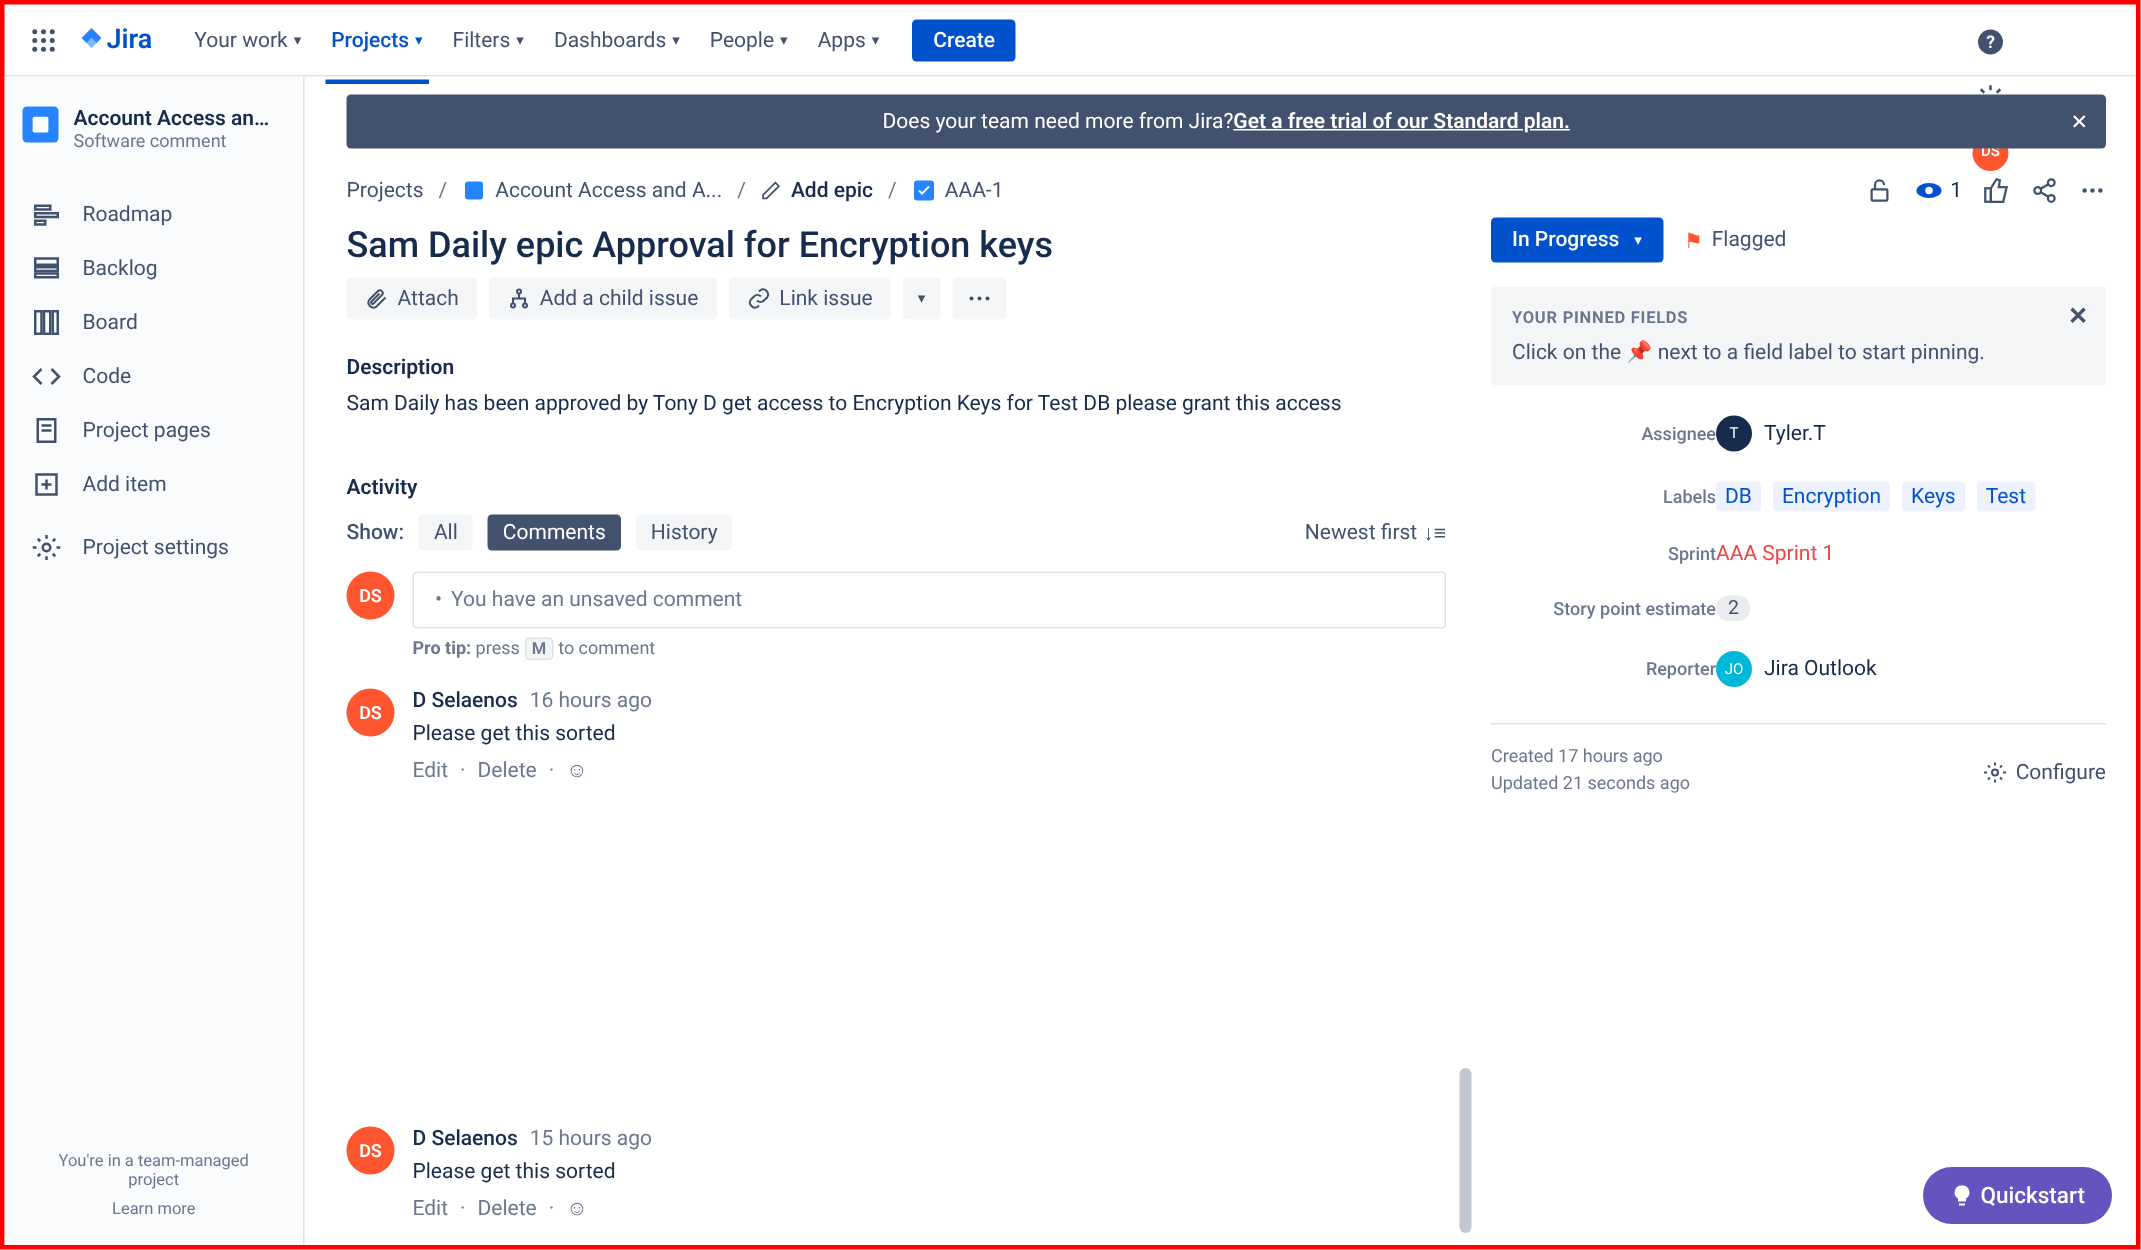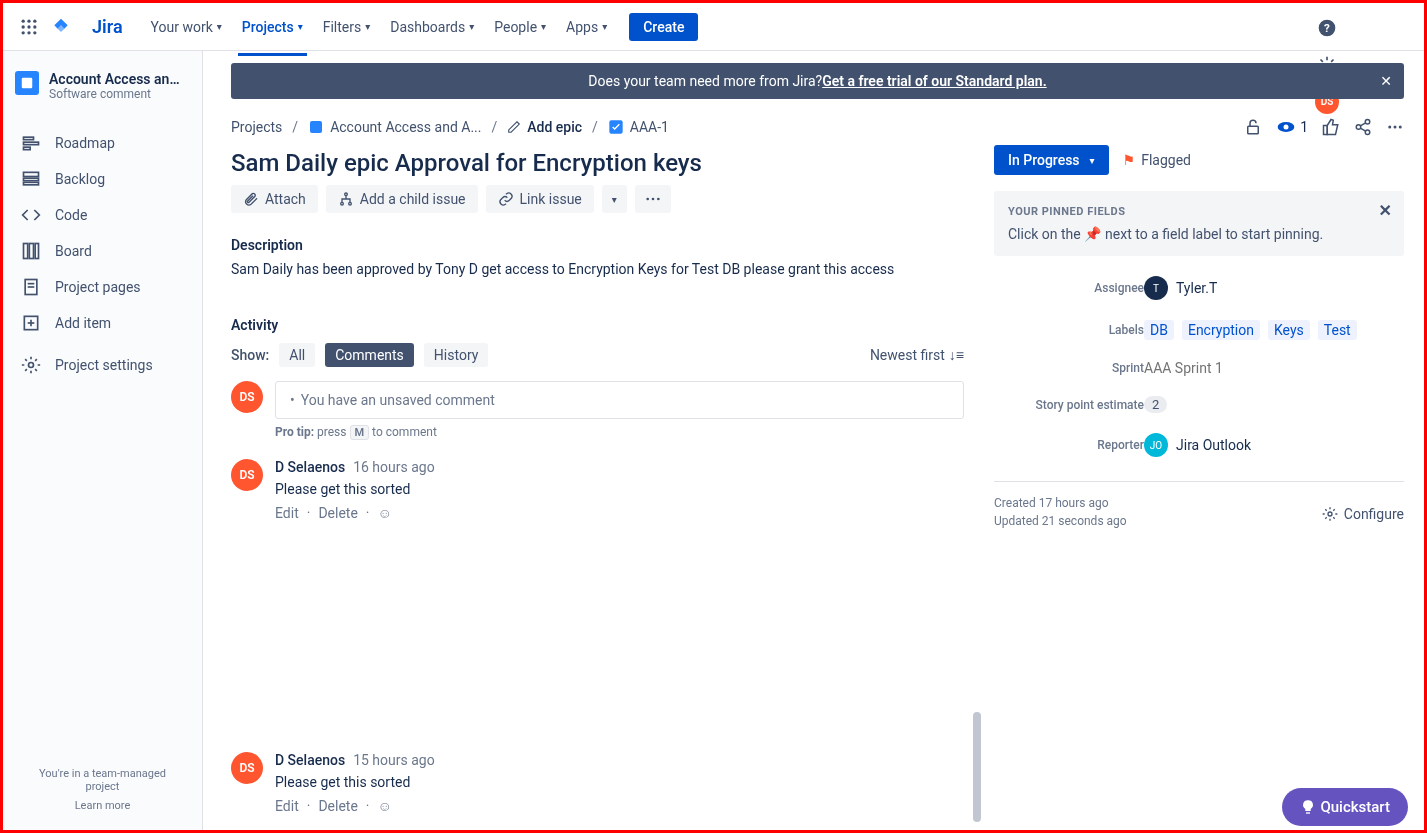--- a/index.html
+++ b/index.html
@@ -8,7 +8,7 @@
 
 .header { height: 48px; display: flex; align-items: center; padding: 0 12px; border-bottom: 1px solid #dfe1e6; }
 .app-switcher { padding: 4px; cursor: pointer; }
-.logo { color: #0052cc; font-weight: 600; font-size: 18px; margin-left: 8px; display: flex; align-items: center; gap: 21px; }
+.logo { color: #0052cc; font-weight: 600; font-size: 18px; margin-left: 8px; display: flex; align-items: center; gap: 0; }
 .nav-items { display: flex; gap: 4px; margin-left: 20px; align-items: center; }
 .nav-item { padding: 6px 8px; color: #42526e; font-size: 14px; cursor: pointer; display: flex; align-items: center; gap: 4px; border-radius: 3px; }
 .nav-item.active { color: #0052cc; font-weight: 500; position: relative; }

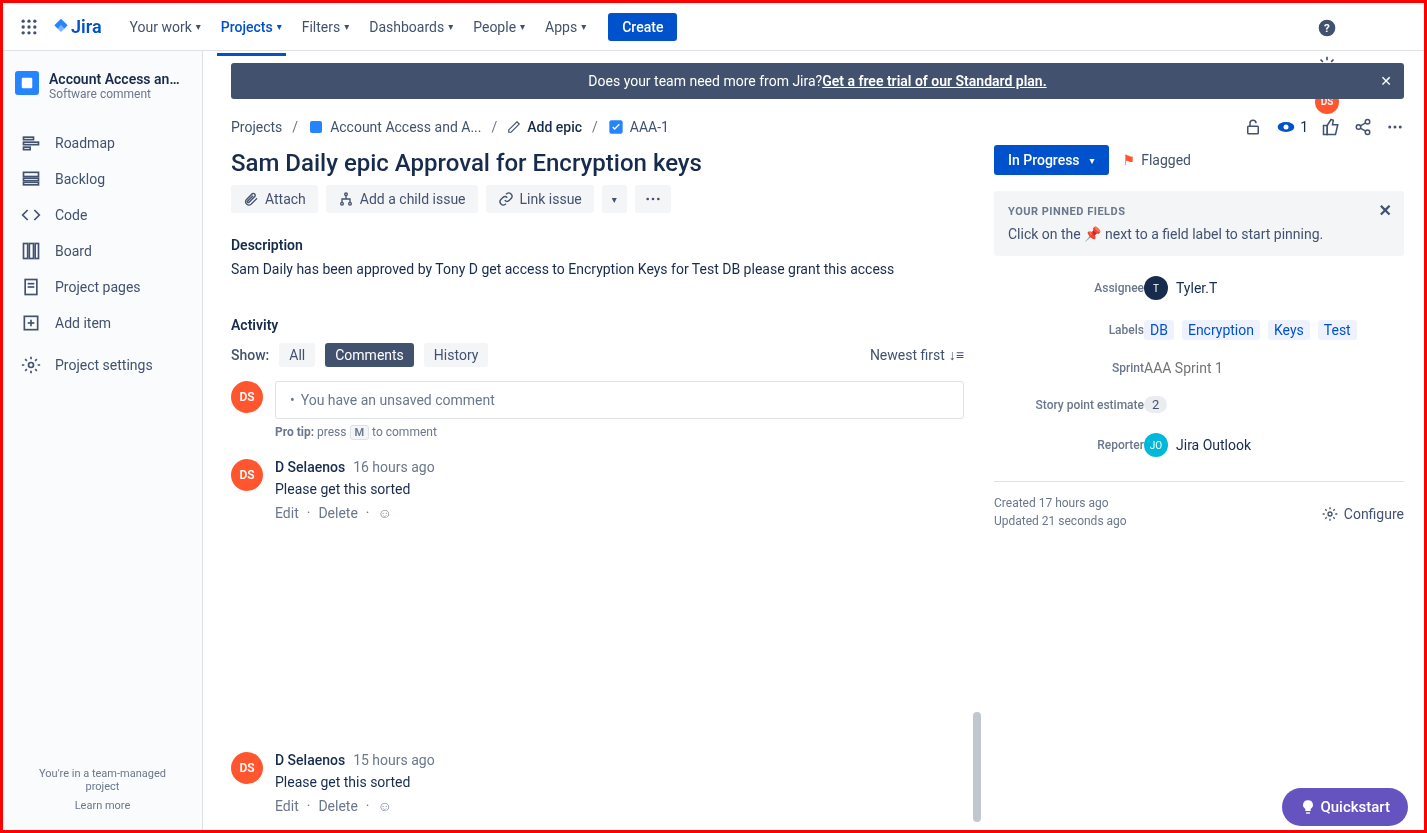--- a/index.html
+++ b/index.html
@@ -223,18 +223,18 @@
       </div>
     <div class="sidebar-item">
         <svg width="20" height="20" viewBox="0 0 24 24" fill="none" stroke="#42526e" stroke-width="2">
-          <polyline points="8 6 2 12 8 18"></polyline>
-          <polyline points="16 6 22 12 16 18"></polyline>
-        </svg>
-        <span>Code</span>
-      </div>
-    <div class="sidebar-item">
-        <svg width="20" height="20" viewBox="0 0 24 24" fill="none" stroke="#42526e" stroke-width="2">
           <rect x="3" y="3" width="5" height="18"></rect>
           <rect x="10" y="3" width="5" height="18"></rect>
           <rect x="17" y="3" width="4" height="18"></rect>
         </svg>
         <span>Board</span>
+      </div>
+    <div class="sidebar-item">
+        <svg width="20" height="20" viewBox="0 0 24 24" fill="none" stroke="#42526e" stroke-width="2">
+          <polyline points="8 6 2 12 8 18"></polyline>
+          <polyline points="16 6 22 12 16 18"></polyline>
+        </svg>
+        <span>Code</span>
       </div>
     <div class="sidebar-item">
         <svg width="20" height="20" viewBox="0 0 24 24" fill="none" stroke="#42526e" stroke-width="2">

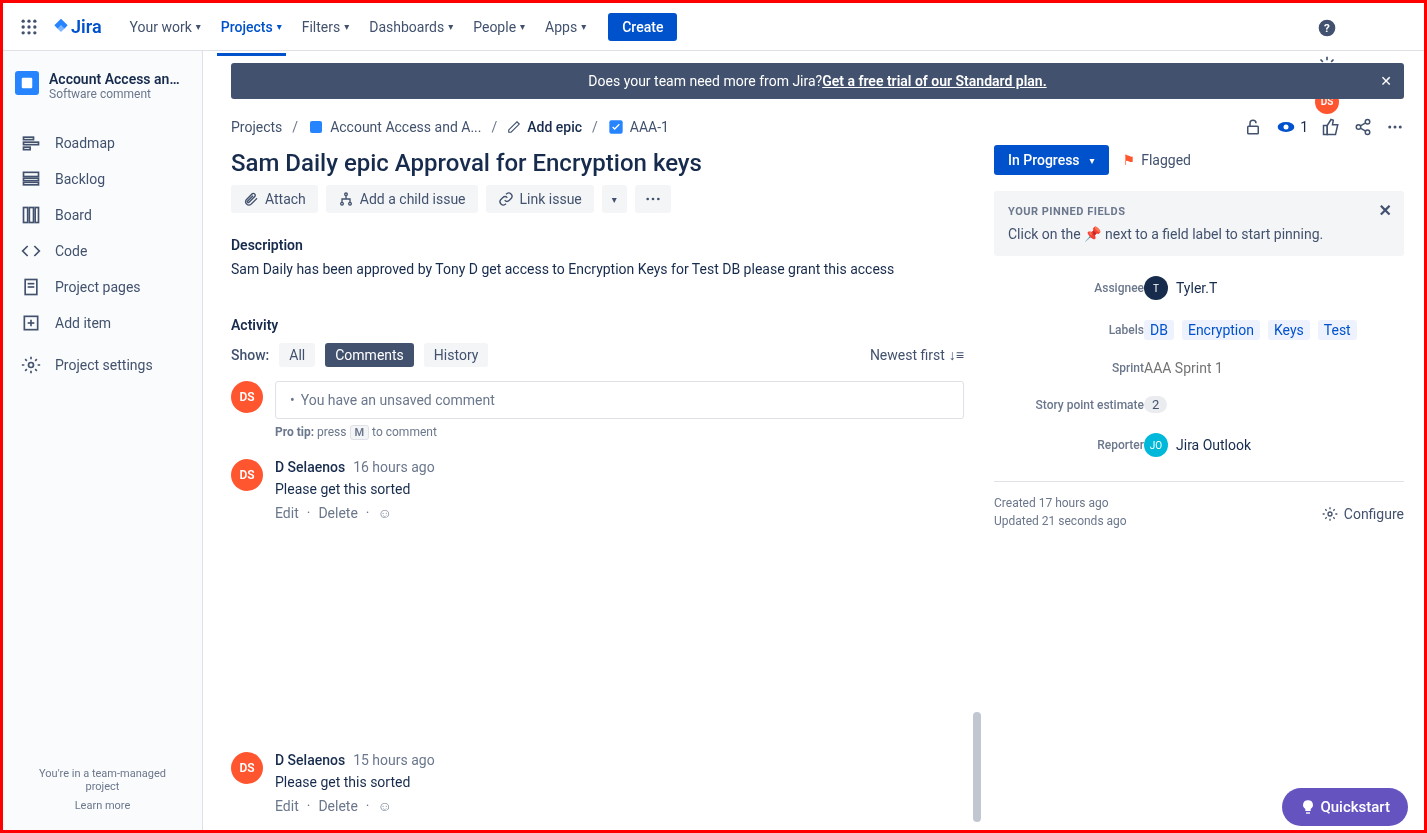--- a/index.html
+++ b/index.html
@@ -95,7 +95,7 @@
 .field-value { color: #172b4d; display: flex; align-items: center; gap: 8px; flex-wrap: wrap; }
 .assignee-av { width: 24px; height: 24px; border-radius: 50%; background: #172b4d; color: #fff; display: flex; align-items: center; justify-content: center; font-size: 10px; }
 .label-chip { background: #eef2ff; color: #0052cc; padding: 2px 6px; border-radius: 3px; font-size: 14px; }
-.sprint-link { color: #737373; }
+.sprint-link { color: #ef4444; }
 .sp-badge { background: #ebecf0; color: #42526e; padding: 1px 8px; border-radius: 10px; font-size: 13px; }
 .reporter-av { width: 24px; height: 24px; border-radius: 50%; background: #00b8d9; color: #fff; display: flex; align-items: center; justify-content: center; font-size: 10px; }
 

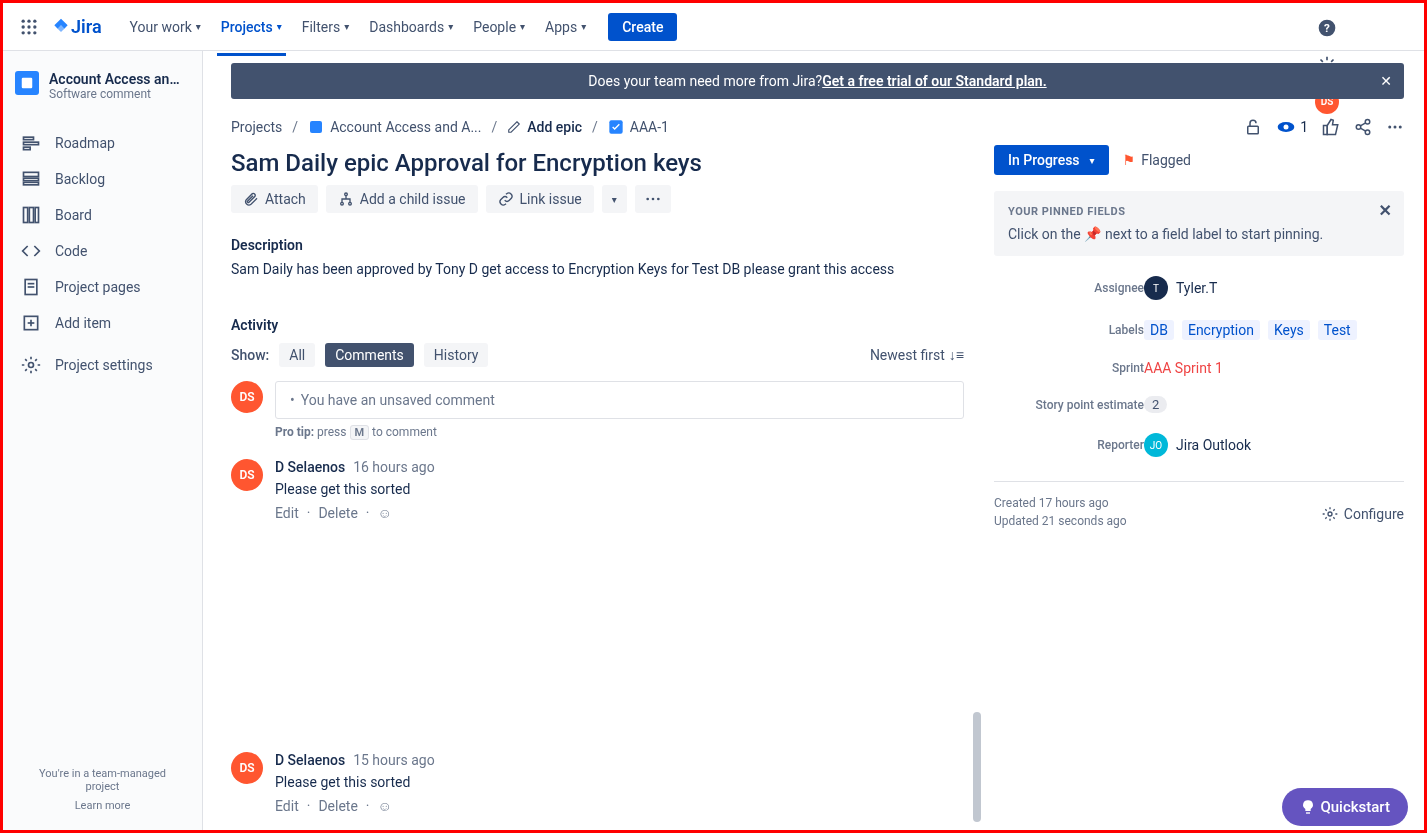--- a/index.html
+++ b/index.html
@@ -107,7 +107,7 @@
 .floating-comment { position: absolute; left: 228px; bottom: 8px; width: 740px; background: #fff; padding: 8px 0; }
 .scrollbar-fake { position: absolute; left: 970px; bottom: 8px; width: 8px; height: 110px; background: #c1c7d0; border-radius: 4px; }
 
-.quickstart { position: absolute; right: 16px; bottom: 4px; background: #6554c0; color: #fff; padding: 10px 18px; border-radius: 22px; font-size: 15px; font-weight: 500; display: flex; align-items: center; gap: 4px; cursor: pointer; }
+.quickstart { position: absolute; right: 16px; bottom: 14px; background: #6554c0; color: #fff; padding: 10px 18px; border-radius: 22px; font-size: 15px; font-weight: 500; display: flex; align-items: center; gap: 4px; cursor: pointer; }
 
 .chev { font-size: 10px; }
 svg { display: block; }

